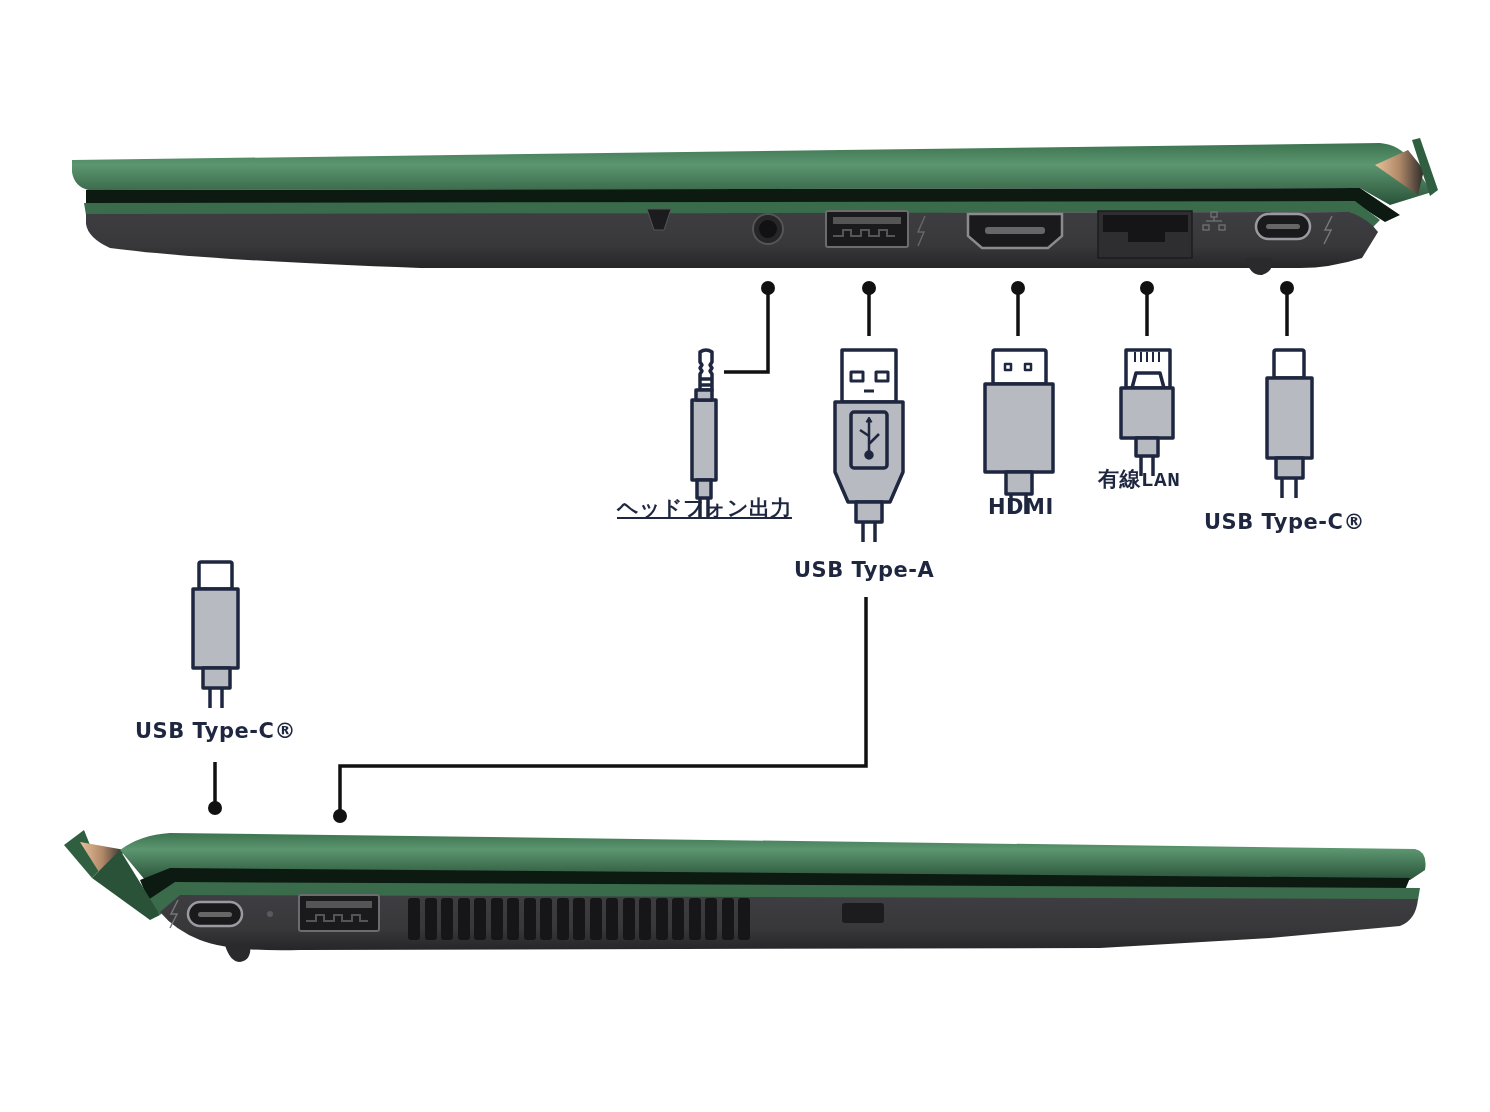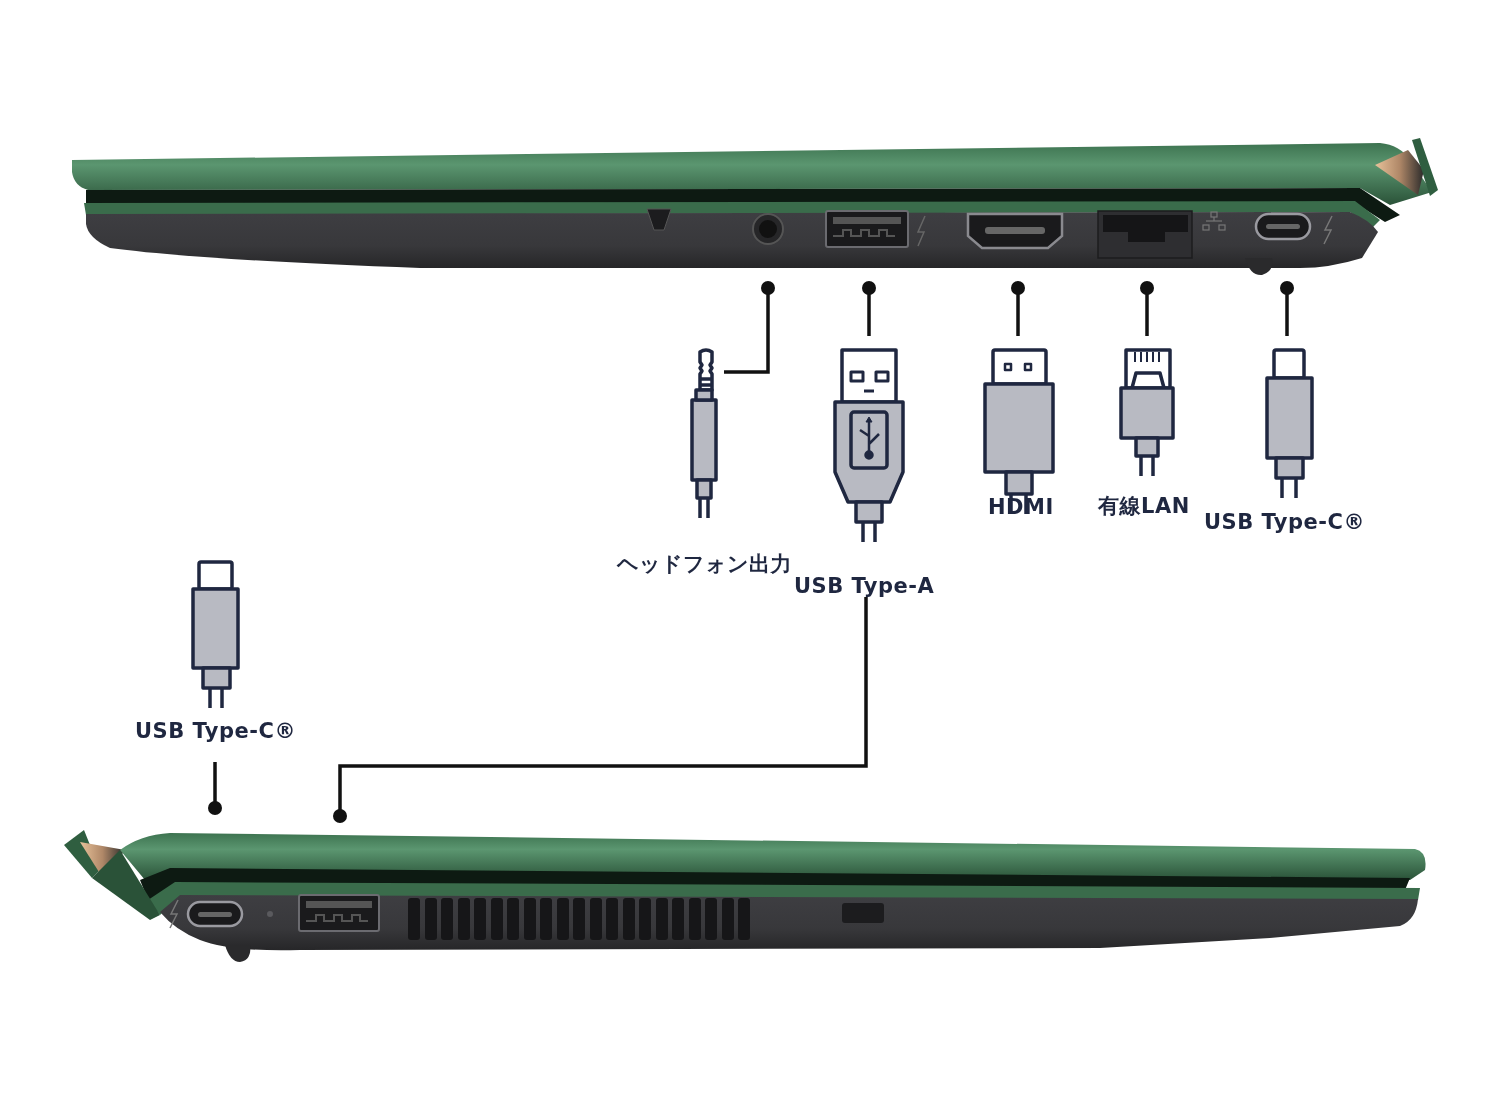--- a/index.html
+++ b/index.html
@@ -227,7 +227,7 @@
 <div class="label" style="left:617px;top:550px;">ヘッドフォン出力</div>
 <div class="label" style="left:794px;top:574px;">USB Type-A</div>
 <div class="label" style="left:988px;top:495px;">HDMI</div>
-<div class="label" style="left:1098px;top:492px;">有線LAN</div>
+<div class="label" style="left:1098px;top:465px;font-family:Liberation Mono, monospace;">有線LAN</div>
 <div class="label" style="left:1204px;top:510px;">USB Type-C®</div>
 <div class="label" style="left:135px;top:719px;">USB Type-C®</div>
 

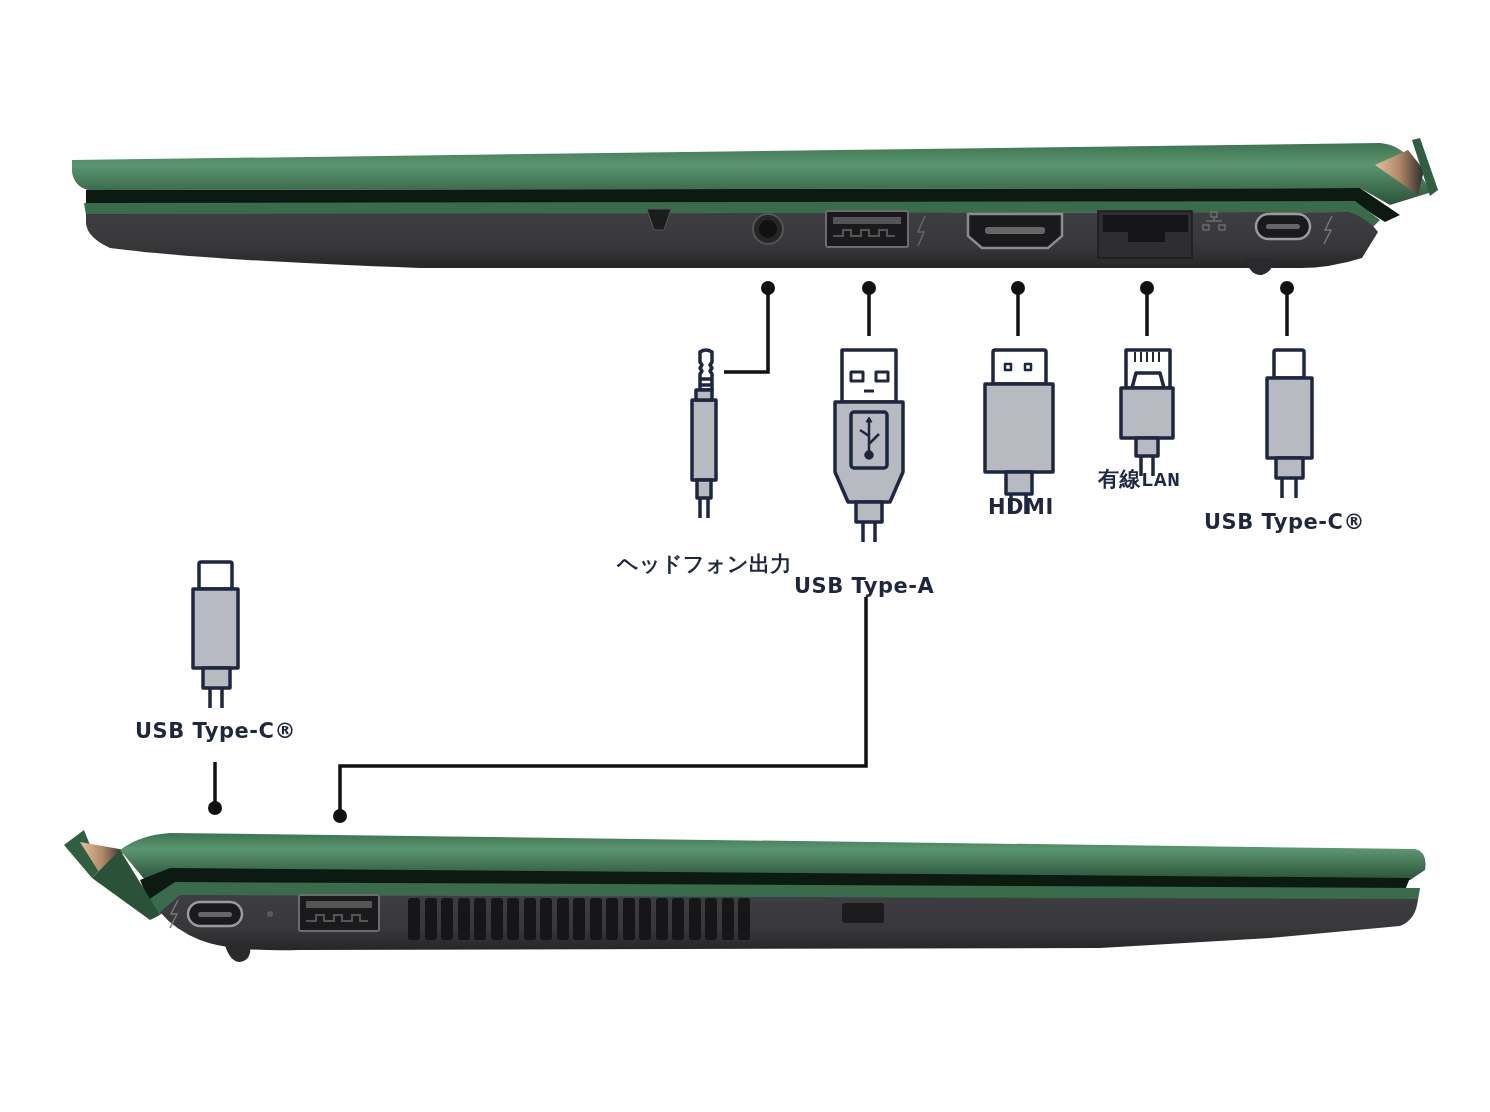--- a/index.html
+++ b/index.html
@@ -224,7 +224,7 @@
   </g>
 </svg>
 
-<div class="label" style="left:617px;top:550px;">ヘッドフォン出力</div>
+<div class="label" style="left:617px;top:494px;text-decoration:underline;">ヘッドフォン出力</div>
 <div class="label" style="left:794px;top:574px;">USB Type-A</div>
 <div class="label" style="left:988px;top:495px;">HDMI</div>
 <div class="label" style="left:1098px;top:465px;font-family:Liberation Mono, monospace;">有線LAN</div>

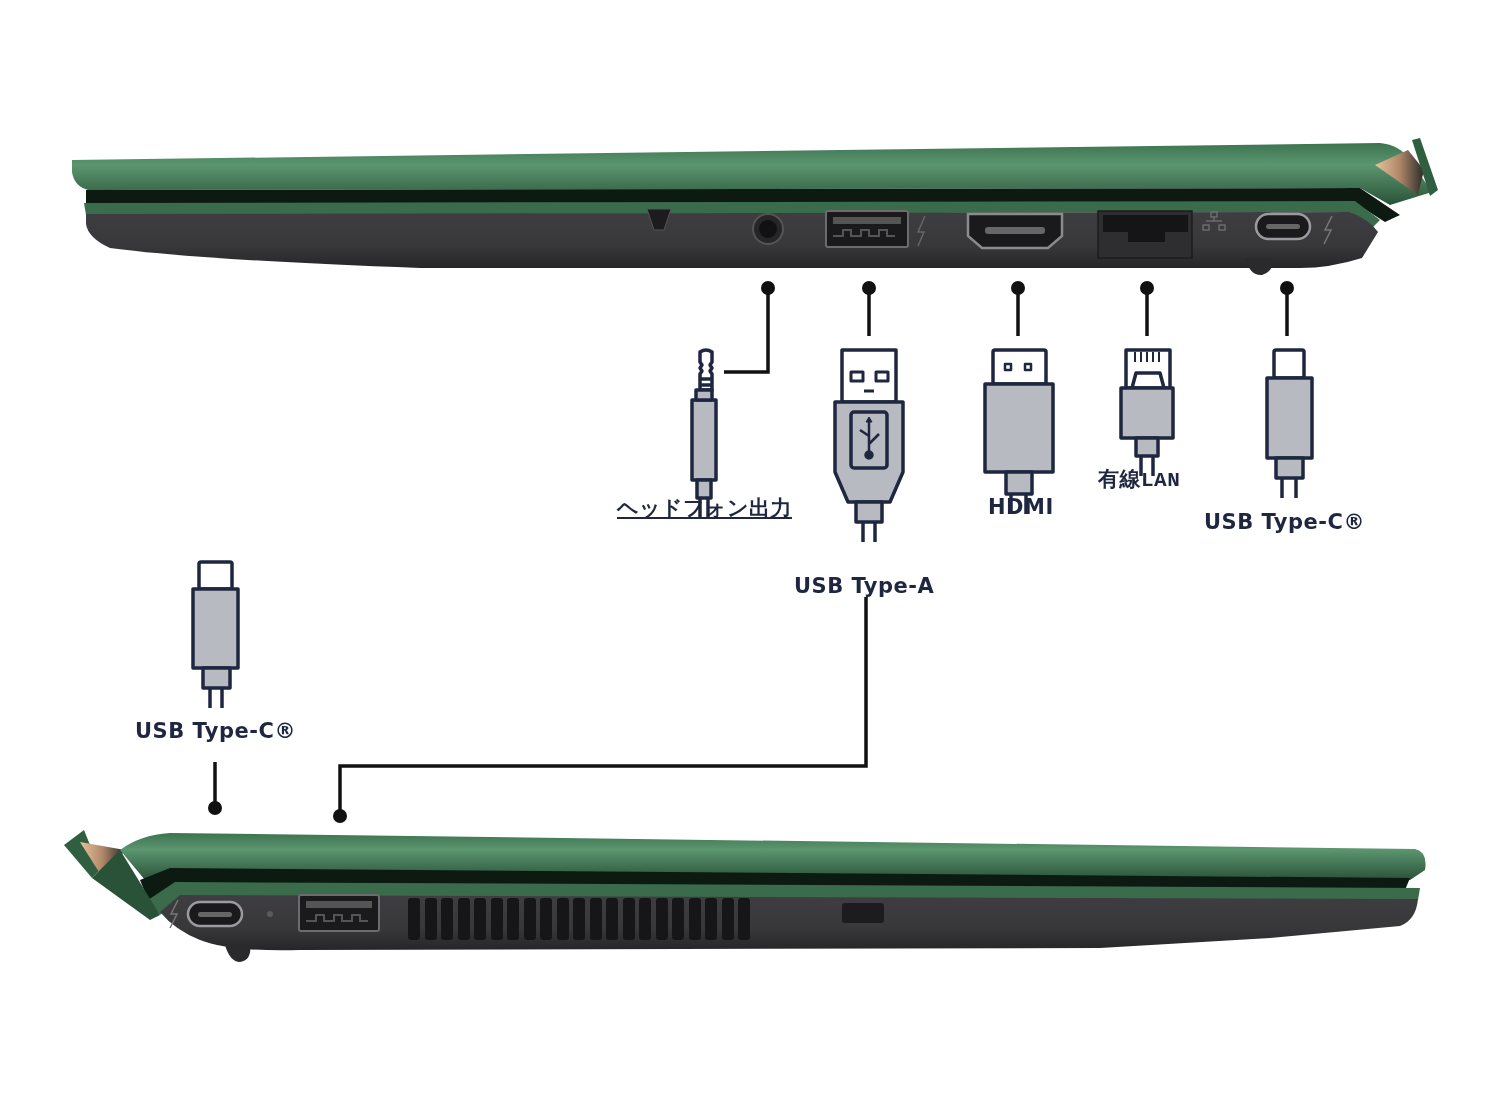--- a/index.html
+++ b/index.html
@@ -225,7 +225,7 @@
 </svg>
 
 <div class="label" style="left:617px;top:494px;text-decoration:underline;">ヘッドフォン出力</div>
-<div class="label" style="left:794px;top:574px;">USB Type-A</div>
+<div class="label" style="left:794px;top:558px;">USB Type-A</div>
 <div class="label" style="left:988px;top:495px;">HDMI</div>
 <div class="label" style="left:1098px;top:465px;font-family:Liberation Mono, monospace;">有線LAN</div>
 <div class="label" style="left:1204px;top:510px;">USB Type-C®</div>

